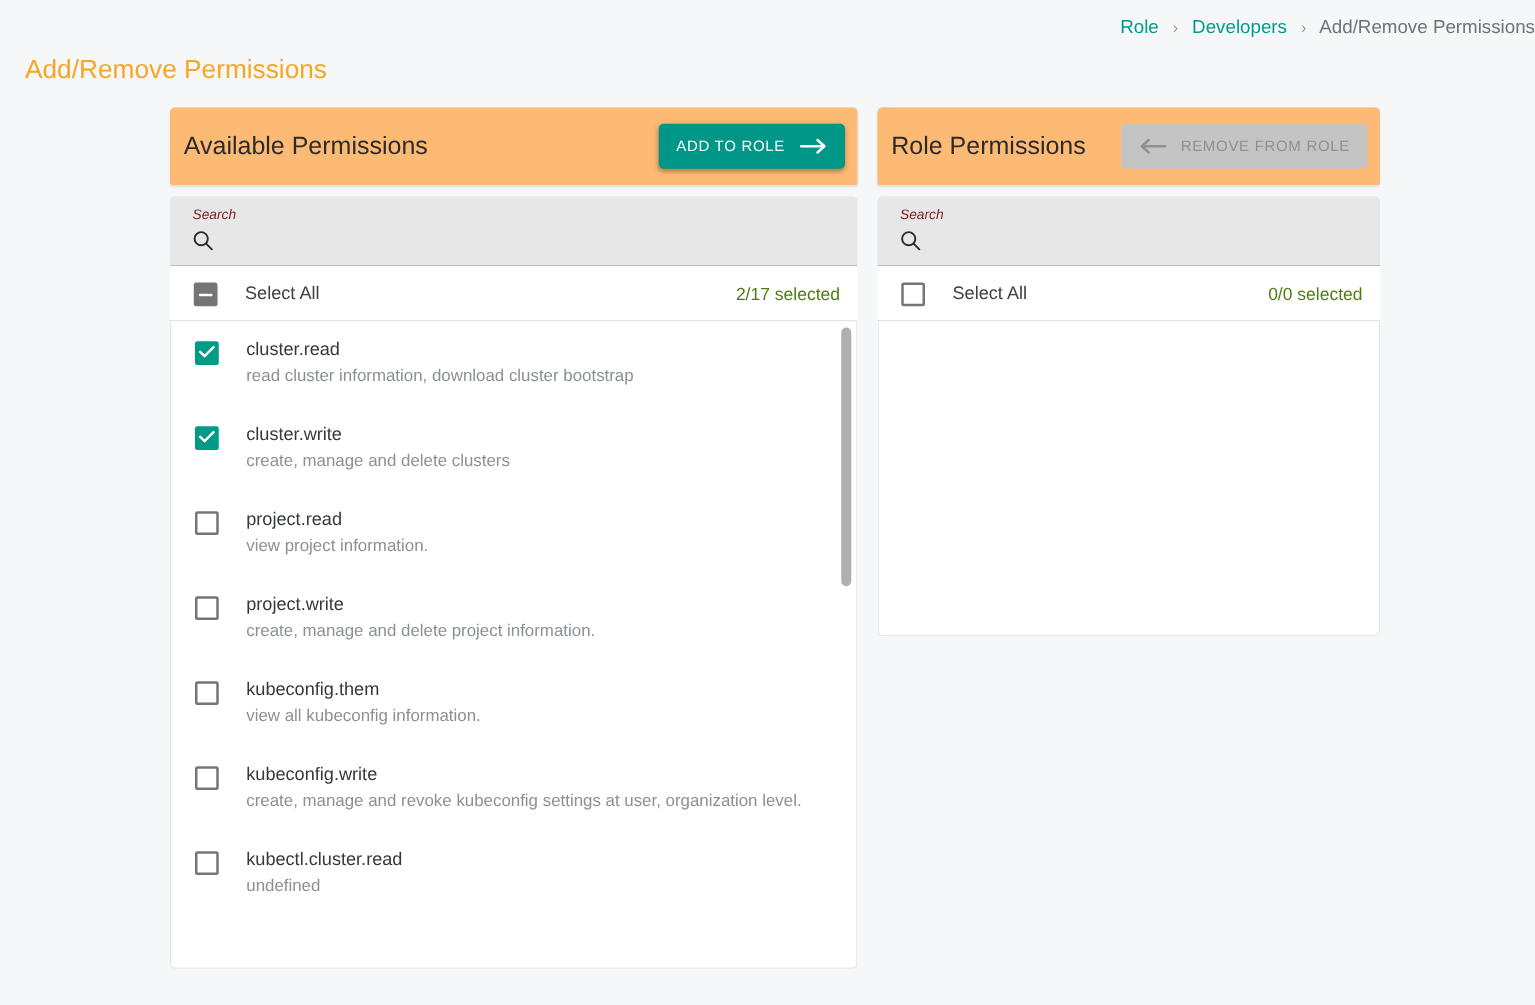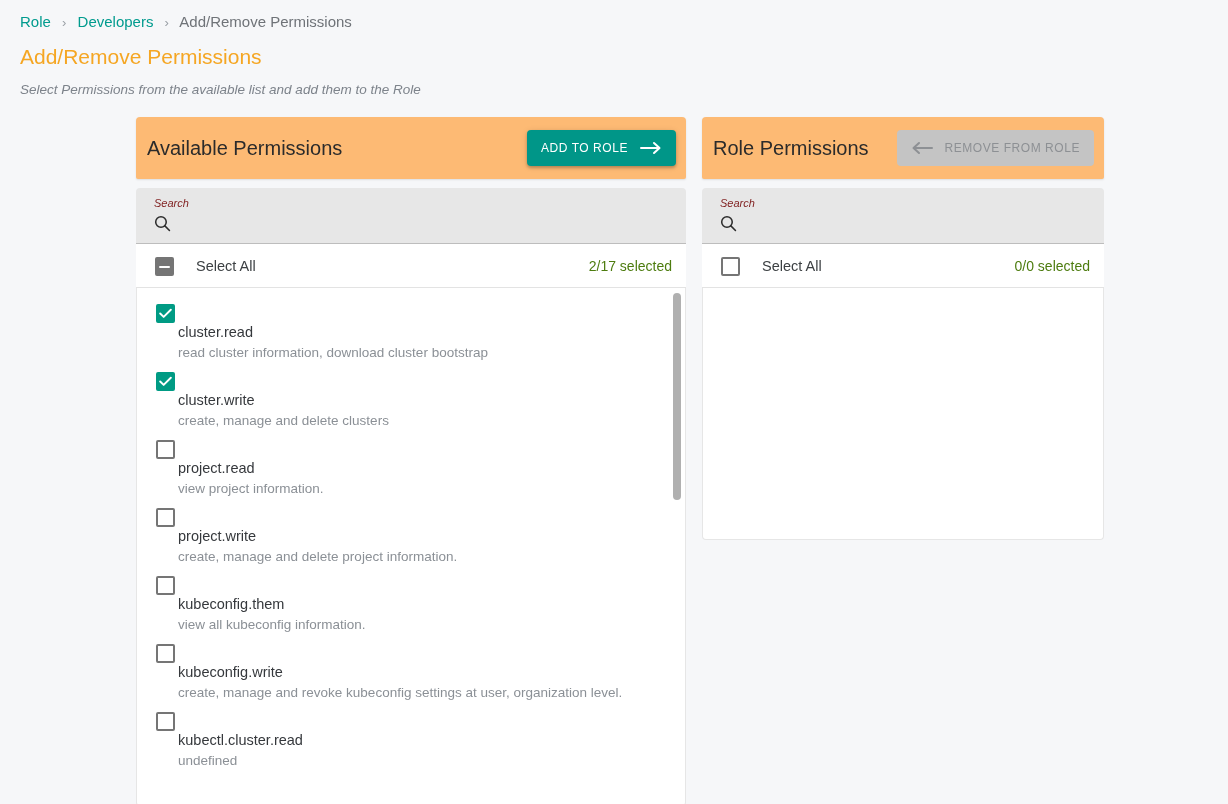--- a/index.html
+++ b/index.html
@@ -22,6 +22,7 @@
     line-height: 20px;
     color: #7a7f87;
     white-space: nowrap;
+    text-align: right;
   }
   .breadcrumb .crumb-link { color: #009b8e; cursor: pointer; }
   .breadcrumb .crumb-sep { color: #9aa0a6; margin: 0 7px; font-size: 13px; }

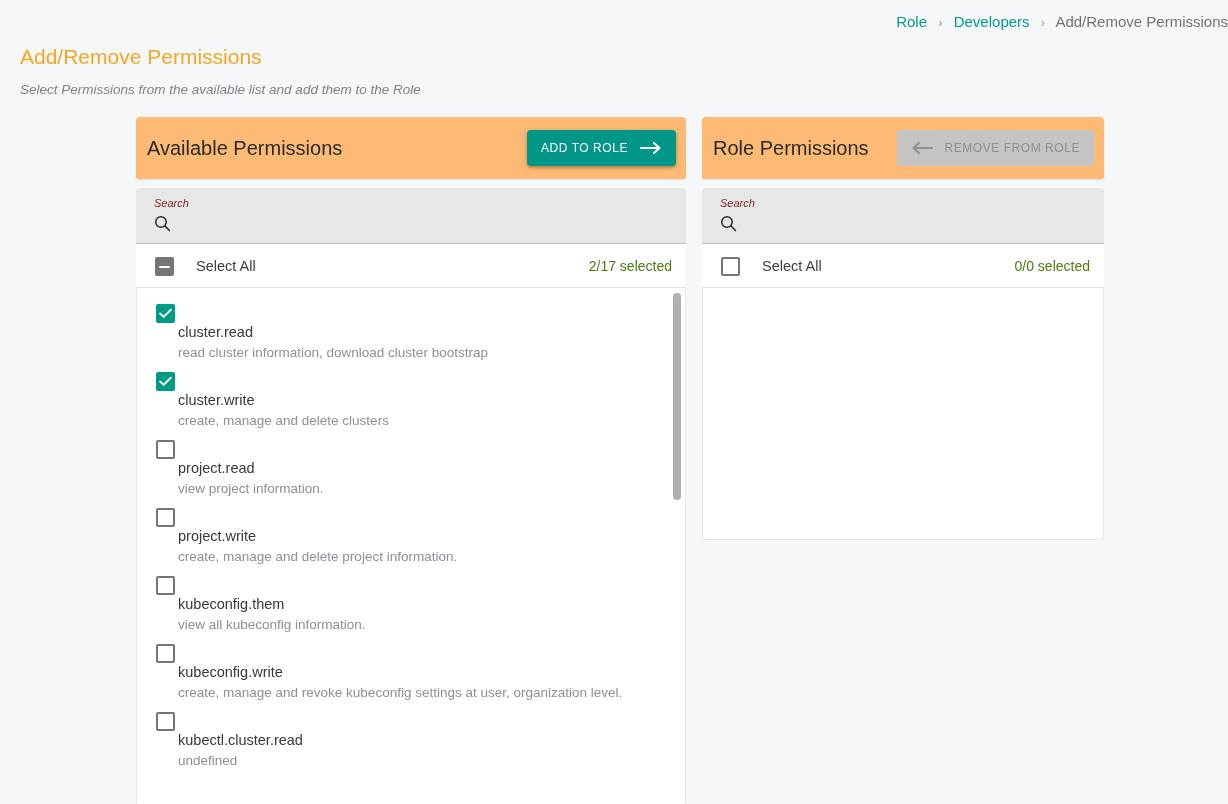--- a/index.html
+++ b/index.html
@@ -238,7 +238,6 @@
 
   <div class="page-title">Add/Remove Permissions</div>
 
-  <div class="page-subtitle">Select Permissions from the available list and add them to the Role</div>
 </div>
 
 <div class="panels">

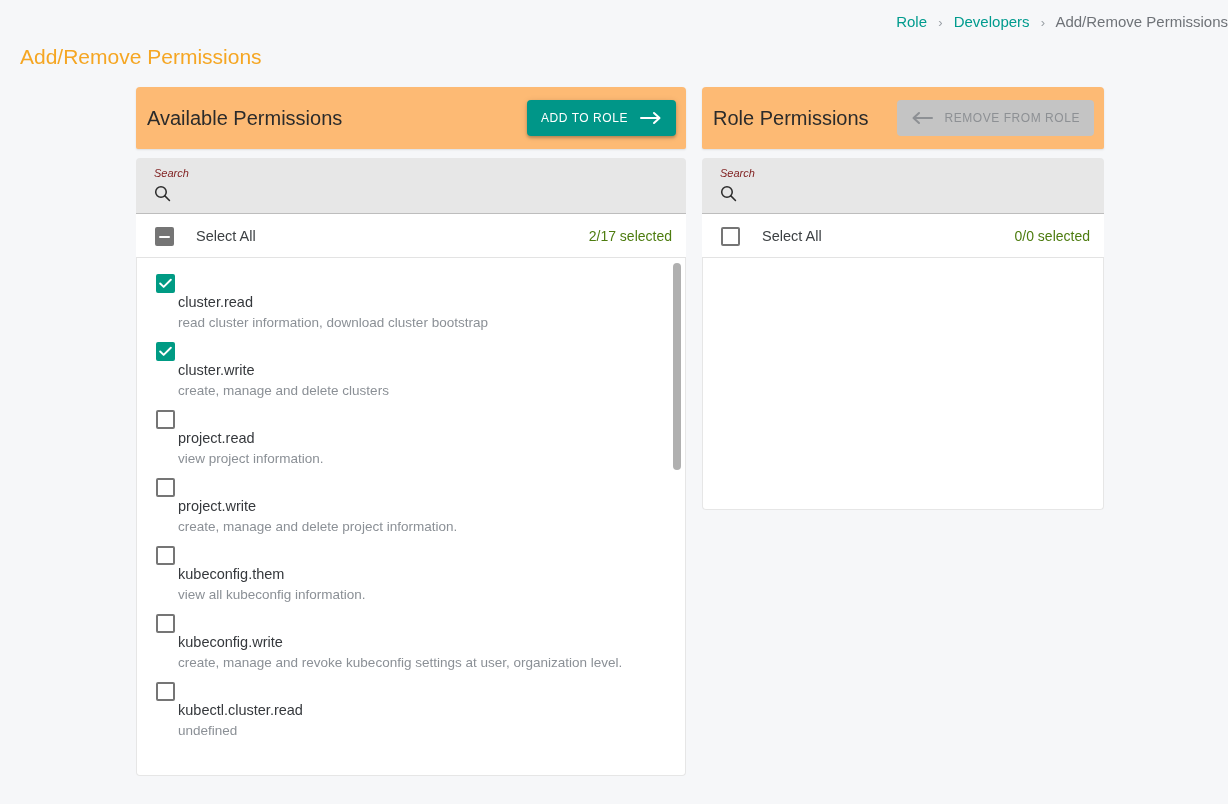--- a/index.html
+++ b/index.html
@@ -172,7 +172,6 @@
     height: 68px;
     padding: 11px 14px 0 19px;
     cursor: pointer;
-    flex-direction: column;
   }
   .perm-text { margin-left: 22px; }
   .perm-name {

